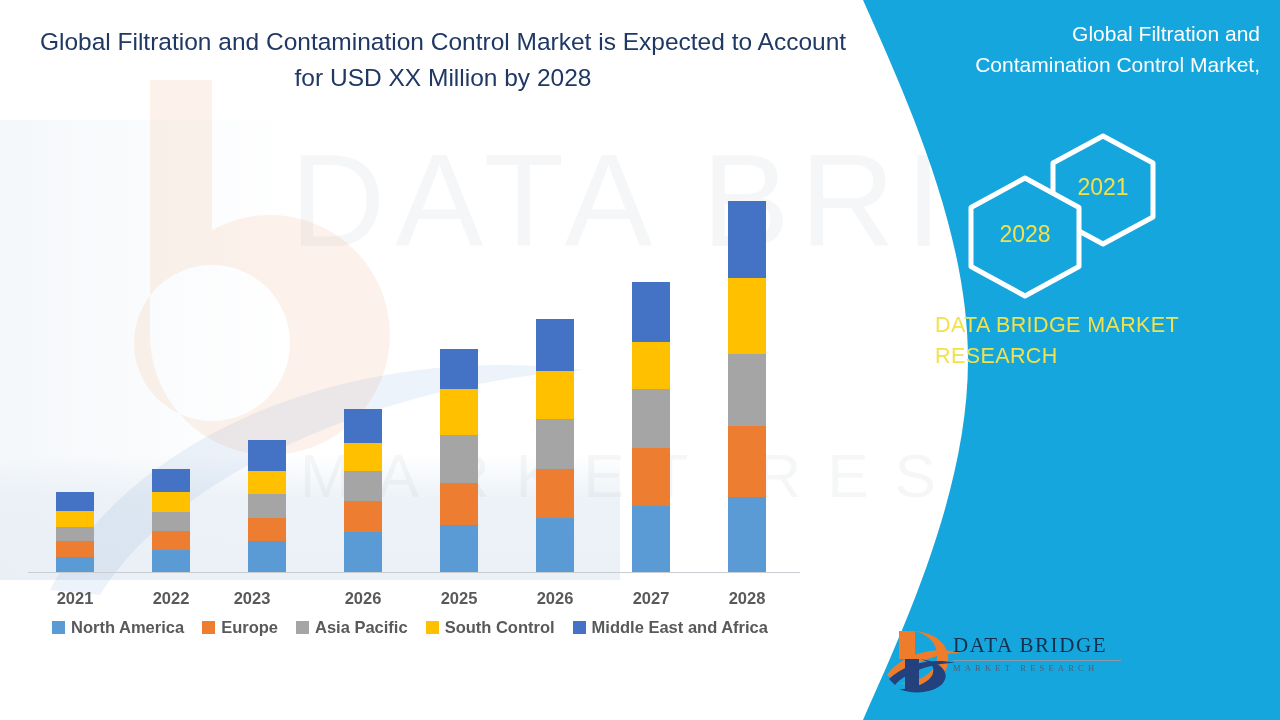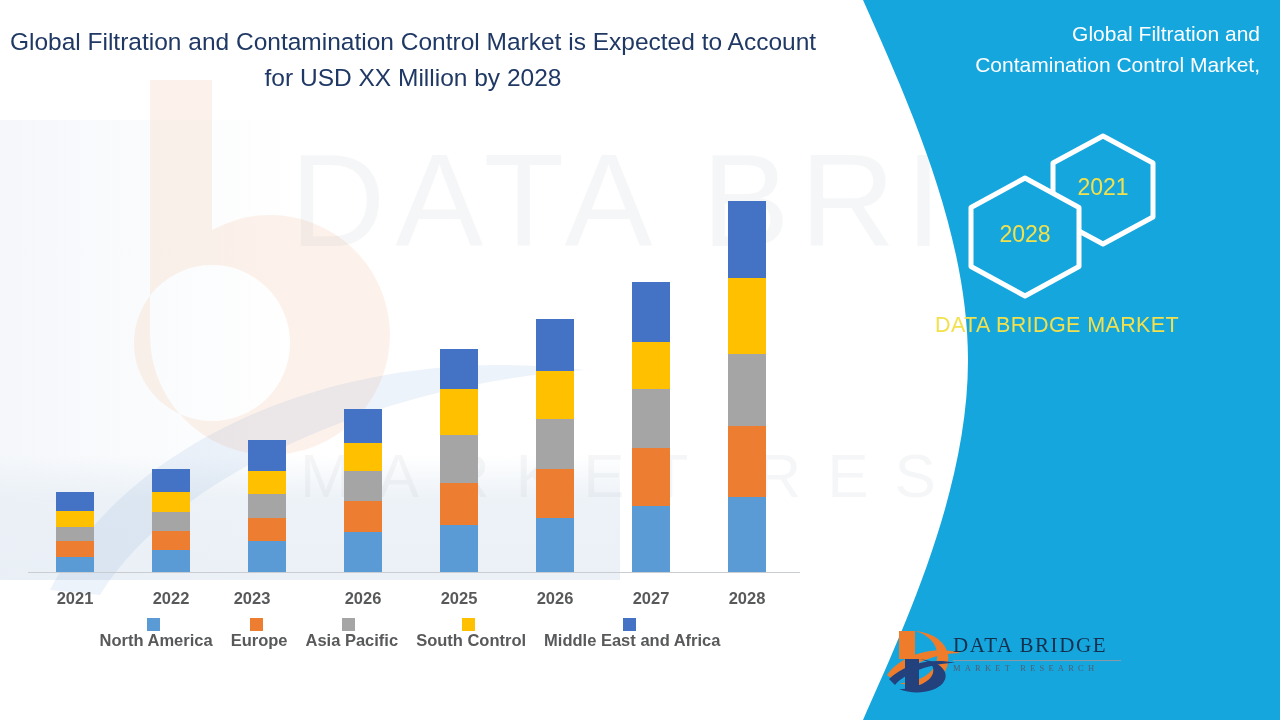--- a/index.html
+++ b/index.html
@@ -41,7 +41,7 @@
 
   
   .title{
-    position:absolute;left:4px;top:24px;width:818px;
+    position:absolute;left:34px;top:24px;width:818px;
     text-align:center;color:#1f3864;
     font-size:24.5px;line-height:36px;font-weight:400;
   }

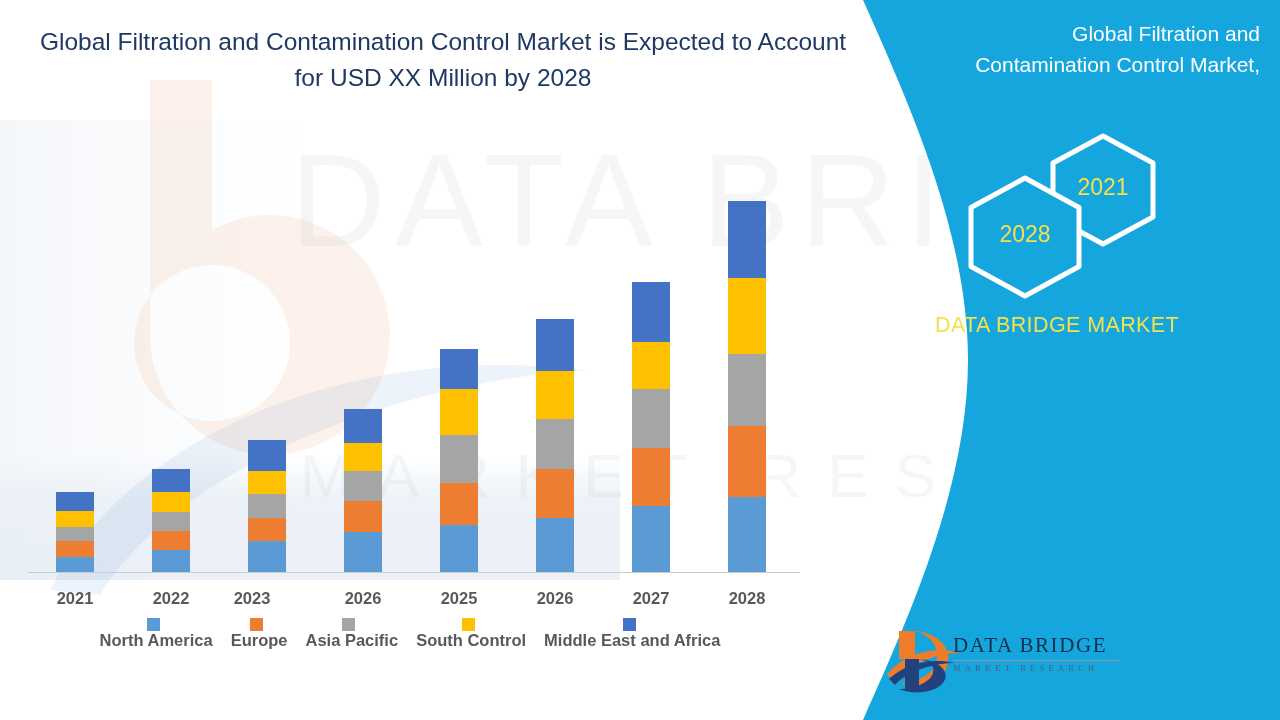--- a/index.html
+++ b/index.html
@@ -247,6 +247,7 @@
 
     <div class="brand">
       <div>DATA BRIDGE MARKET</div>
+      <div>RESEARCH</div>
     </div>
 
     <div class="logo">

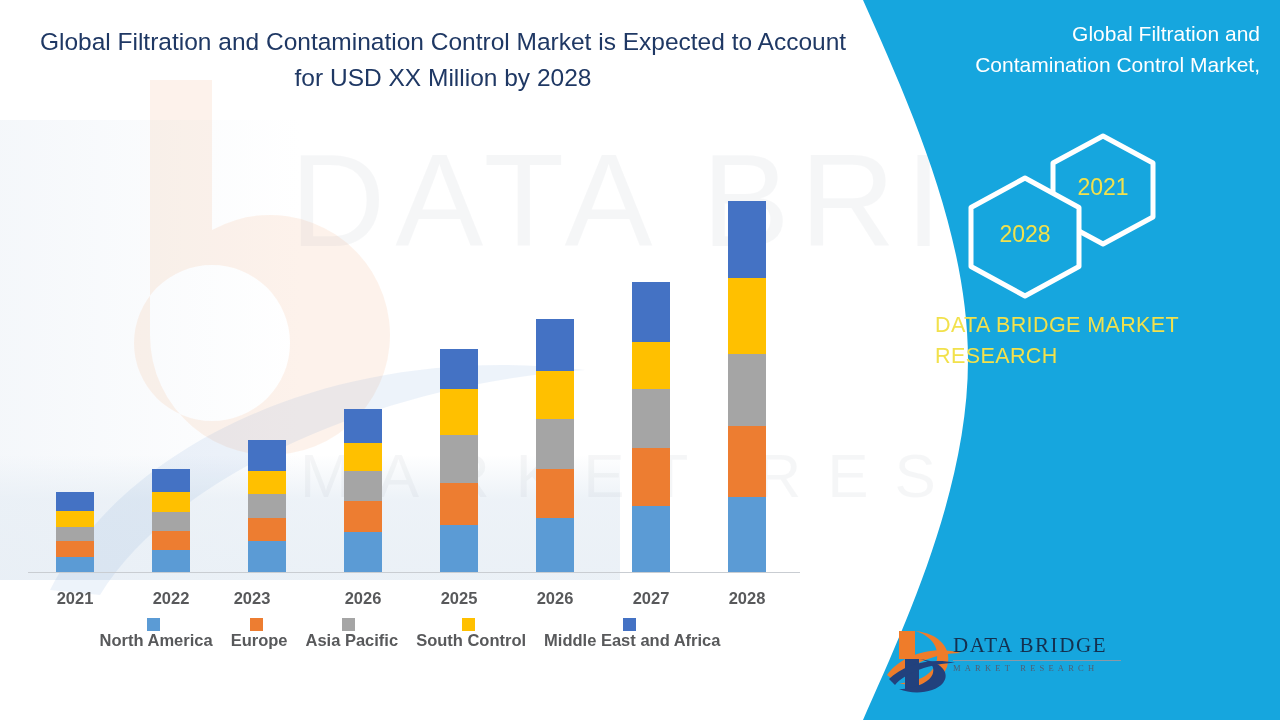--- a/index.html
+++ b/index.html
@@ -68,7 +68,7 @@
     position:absolute;left:0;top:618px;width:820px;
     display:flex;align-items:center;justify-content:center;gap:0px;
   }
-  .legend-item{display:flex;align-items:center;margin:0 9px;flex-direction:column;}
+  .legend-item{display:flex;align-items:center;margin:0 9px;}
   .legend-sw{width:13px;height:13px;margin-right:6px;display:inline-block;}
   .legend-lb{font-size:16.5px;font-weight:700;color:#58595b;white-space:nowrap;}
 

